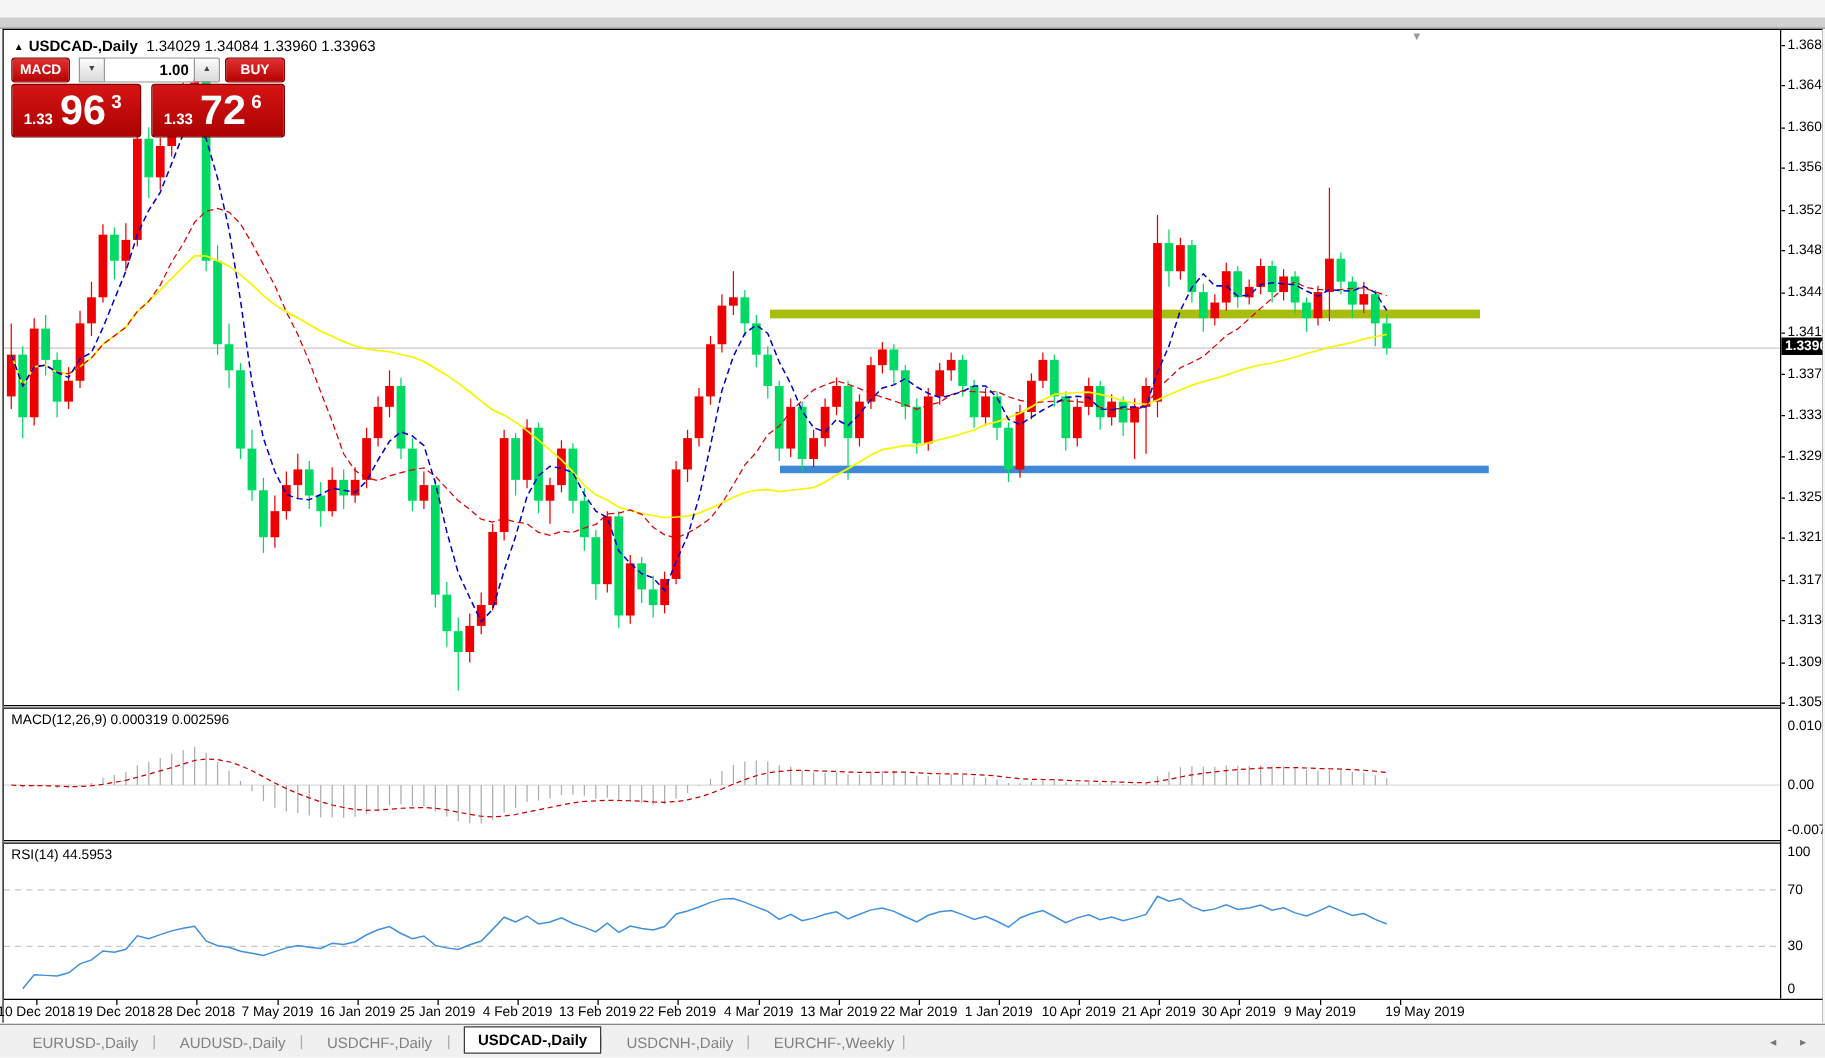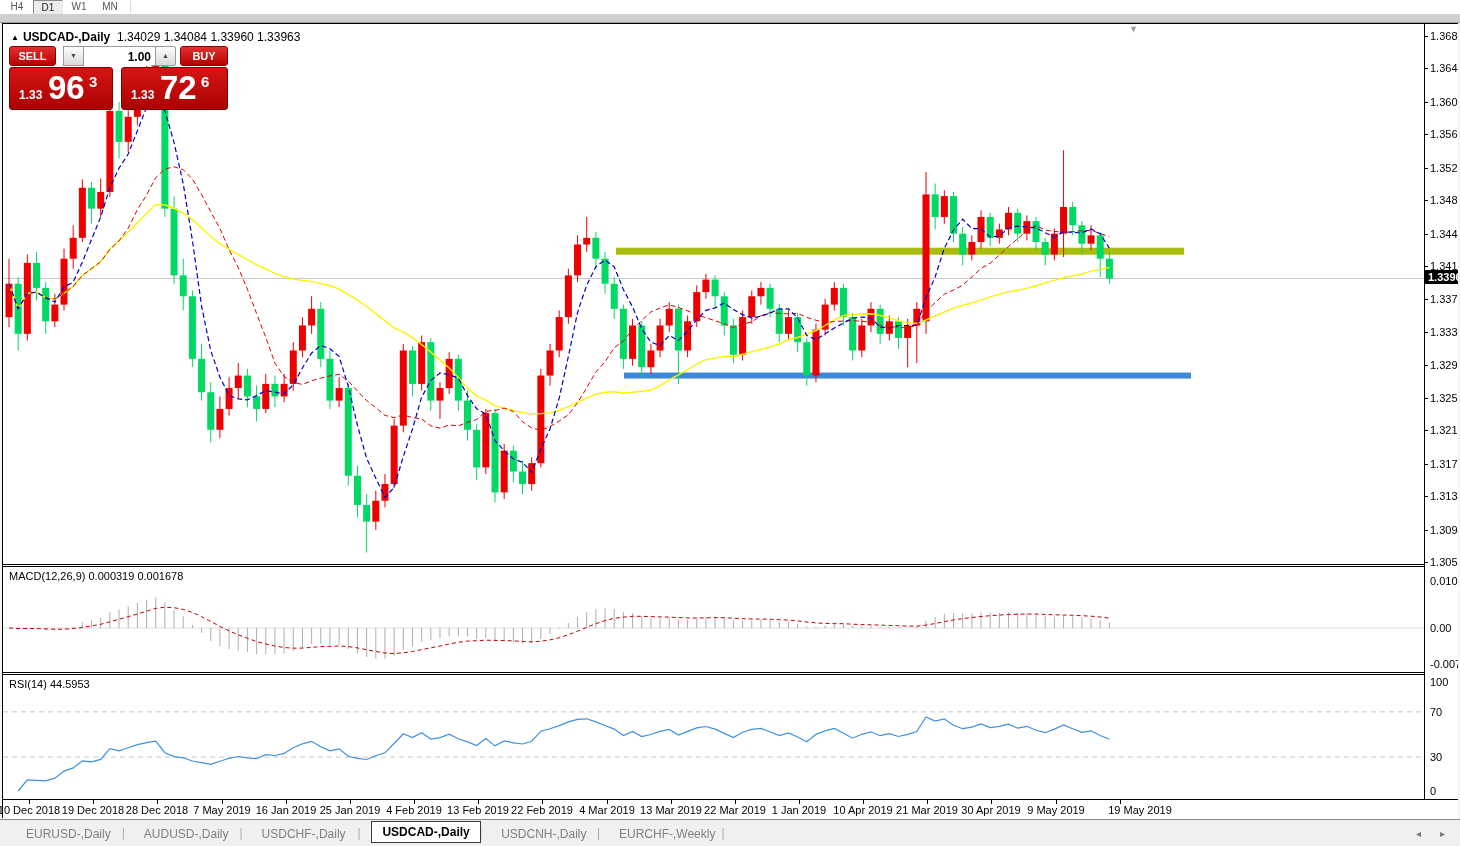--- a/index.html
+++ b/index.html
@@ -87,13 +87,6 @@
 
 <div id="screen">
 
-  <div id="toolbar">
-      <button class="tf-btn" style="left: 2px;">H4</button>
-      <button class="tf-btn active" style="left: 33px;">D1</button>
-      <button class="tf-btn" style="left: 64px;">W1</button>
-      <button class="tf-btn" style="left: 95px;">MN</button>
-      <div class="tb-divider" style="left: 130px;"></div>
-    </div>
   <div id="grayband"></div>
 
   <div id="chartwin">

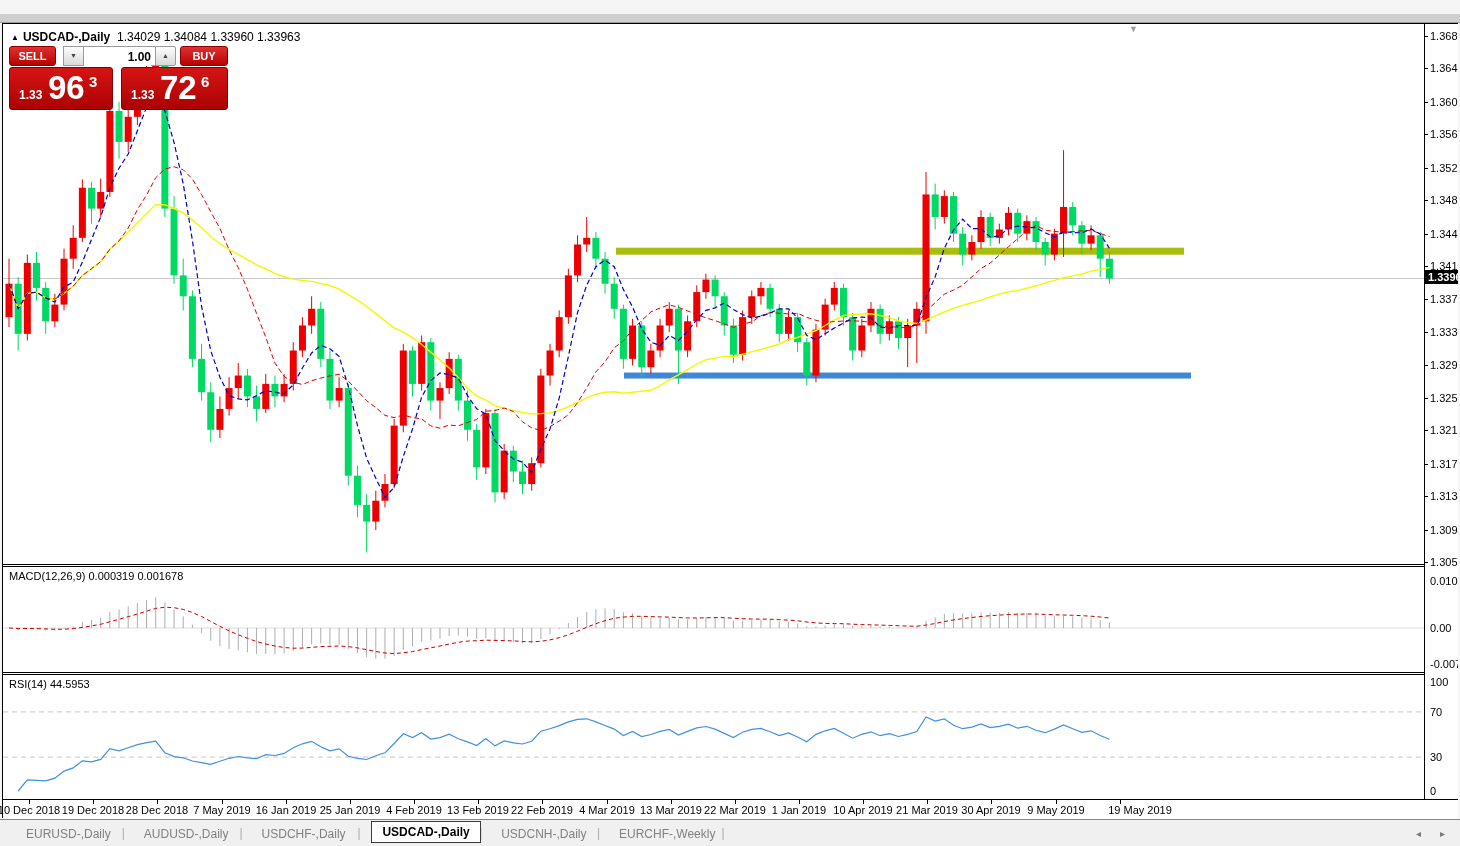--- a/index.html
+++ b/index.html
@@ -96,7 +96,7 @@
     <div id="shift-marker">▼</div>
 
     <div id="oneclick">
-      <button class="oc-btn" id="oc-sell">SELL</button>
+      <button class="oc-btn" id="oc-sell">MACD</button>
       <button class="spin-btn" id="lot-dec">▼</button>
       <div id="lot-box">
         <input id="lot-input" value="1.00" style="">

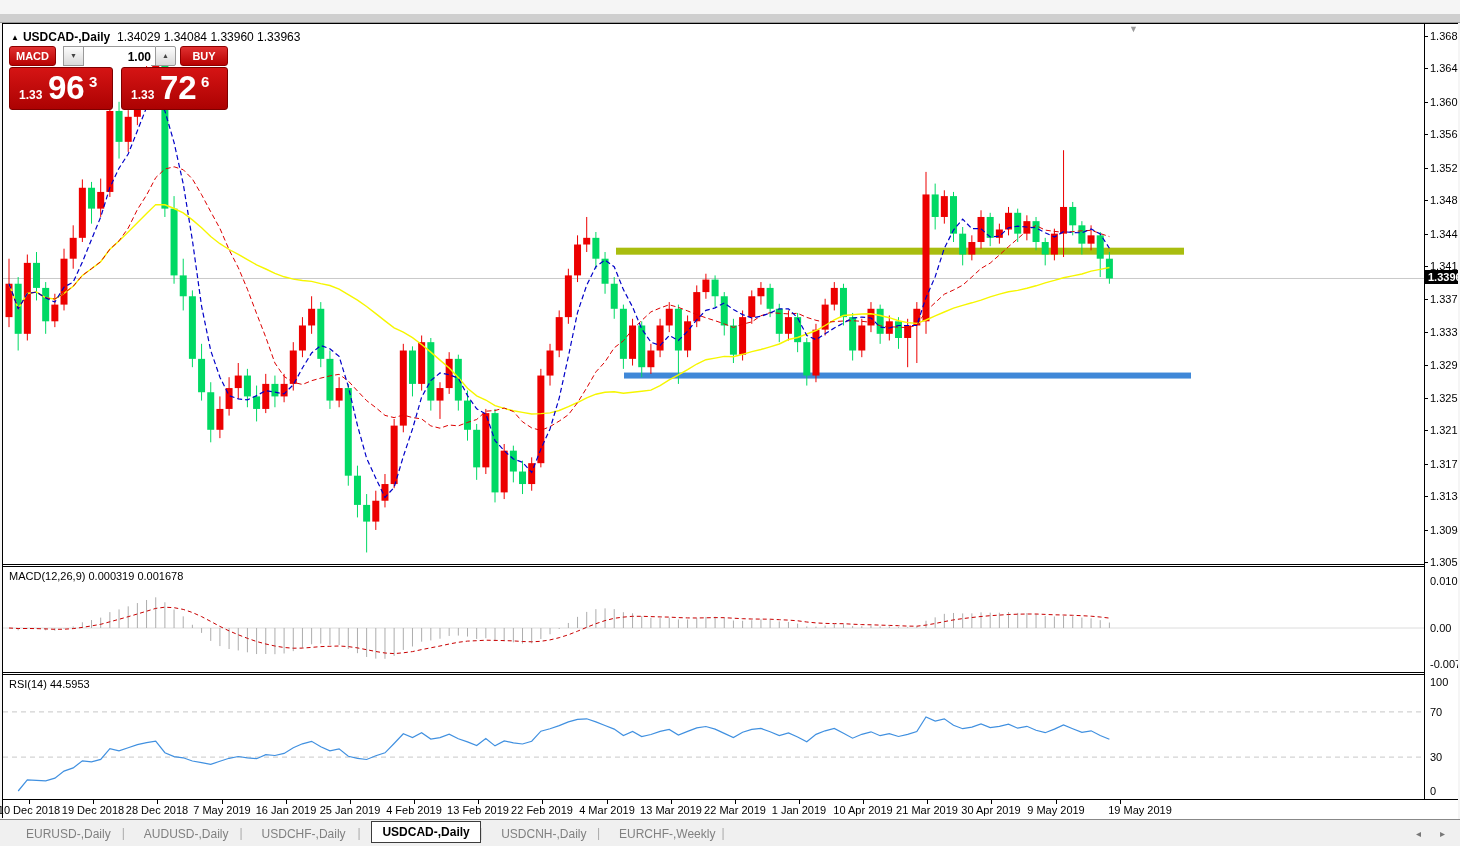--- a/index.html
+++ b/index.html
@@ -498,7 +498,7 @@
         <path d="M15.2 116.0L24.3 104.9L33.5 105.3L42.7 105.8L51.9 103.2L61.0 96.1L70.2 92.9L79.4 85.8L88.5 86.8L97.7 84.4L106.9 73.7L116.0 75.9L125.2 72.7L134.4 69.7L143.6 67.6L152.7 66.1L161.9 77.7L171.1 81.6L180.2 82.8L189.4 86.0L198.6 87.6L207.7 89.3L216.9 86.3L226.1 83.3L235.3 81.5L244.4 82.8L253.6 83.7L262.8 79.6L271.9 80.5L281.1 78.4L290.3 72.8L299.4 68.8L308.6 66.3L317.8 71.8L326.9 75.9L336.1 73.8L345.3 81.3L354.5 83.3L363.6 84.5L372.8 80.8L382.0 77.8L391.1 68.5L400.3 58.8L409.5 62.6L418.6 57.8L427.8 64.1L437.0 62.6L446.2 59.2L455.3 63.8L464.5 66.9L473.7 70.5L482.8 63.5L492.0 70.9L501.2 65.9L510.4 67.8L519.5 69.0L528.7 66.2L537.9 56.2L547.0 53.8L556.2 50.6L565.4 46.9L574.5 44.3L583.7 43.8L592.9 46.9L602.0 50.5L611.2 54.1L620.4 60.5L629.6 56.5L638.7 61.6L647.9 59.5L657.1 56.4L666.2 54.4L675.4 60.1L684.6 56.4L693.8 52.9L702.9 51.5L712.1 54.1L721.3 58.4L730.4 62.5L739.6 57.2L748.8 54.4L757.9 53.4L767.1 56.7L776.3 60.6L785.5 58.0L794.6 62.0L803.8 66.7L813.0 59.4L822.1 55.8L831.3 53.5L840.5 58.2L849.6 63.2L858.8 59.3L868.0 56.8L877.1 60.7L886.3 58.7L895.5 61.5L904.7 59.3L913.8 56.5L923.0 42.0L932.2 46.0L941.3 43.8L950.5 50.3L959.7 53.7L968.9 52.1L978.0 48.9L987.2 52.6L996.4 51.4L1005.5 49.1L1014.7 53.2L1023.9 51.3L1033.0 55.3L1042.2 57.7L1051.4 54.1L1060.5 49.9L1069.7 53.7L1078.9 57.4L1088.1 55.8L1097.2 60.5L1106.4 64.2" fill="none" stroke="#4090E0" stroke-width="1.2"></path>
       </svg>
 
-    <div class="ind-label" id="macd-label">MACD(12,26,9) 0.000319 0.001678</div>
+    <div class="ind-label" id="macd-label">MACD(12,26,9) 0.000319 0.002596</div>
     <div class="ind-label" id="rsi-label">RSI(14) 44.5953</div>
 
     <div id="price-axis">

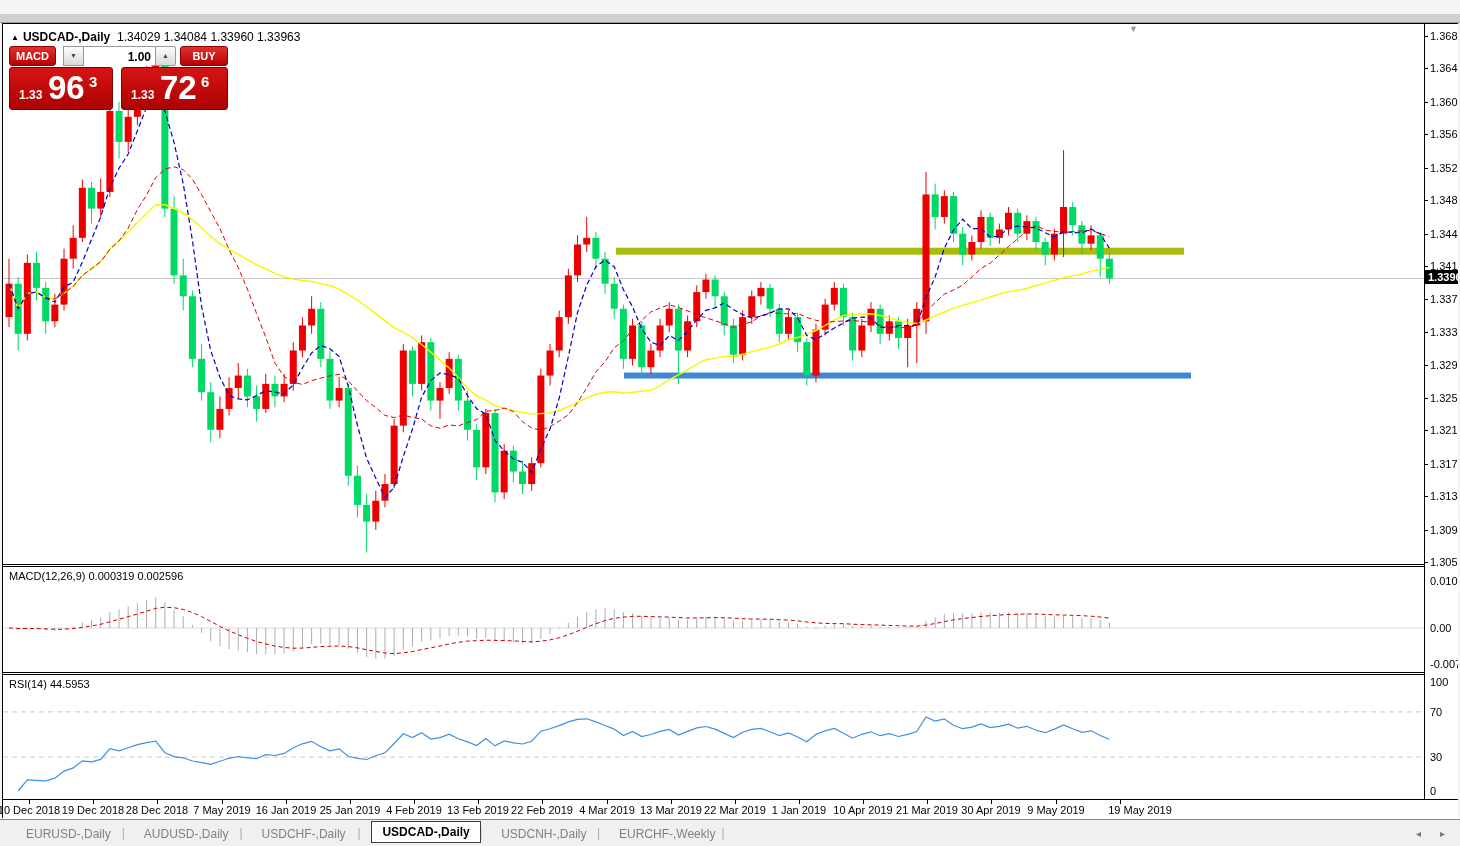--- a/index.html
+++ b/index.html
@@ -574,7 +574,7 @@
         <div class="date-tick" style="left: 796px;"></div>
         <div class="date-label" style="left: 860px;">10 Apr 2019</div>
         <div class="date-tick" style="left: 860px;"></div>
-        <div class="date-label" style="left: 924px;">21 Mar 2019</div>
+        <div class="date-label" style="left: 924px;">21 Apr 2019</div>
         <div class="date-tick" style="left: 924px;"></div>
         <div class="date-label" style="left: 988px;">30 Apr 2019</div>
         <div class="date-tick" style="left: 988px;"></div>

